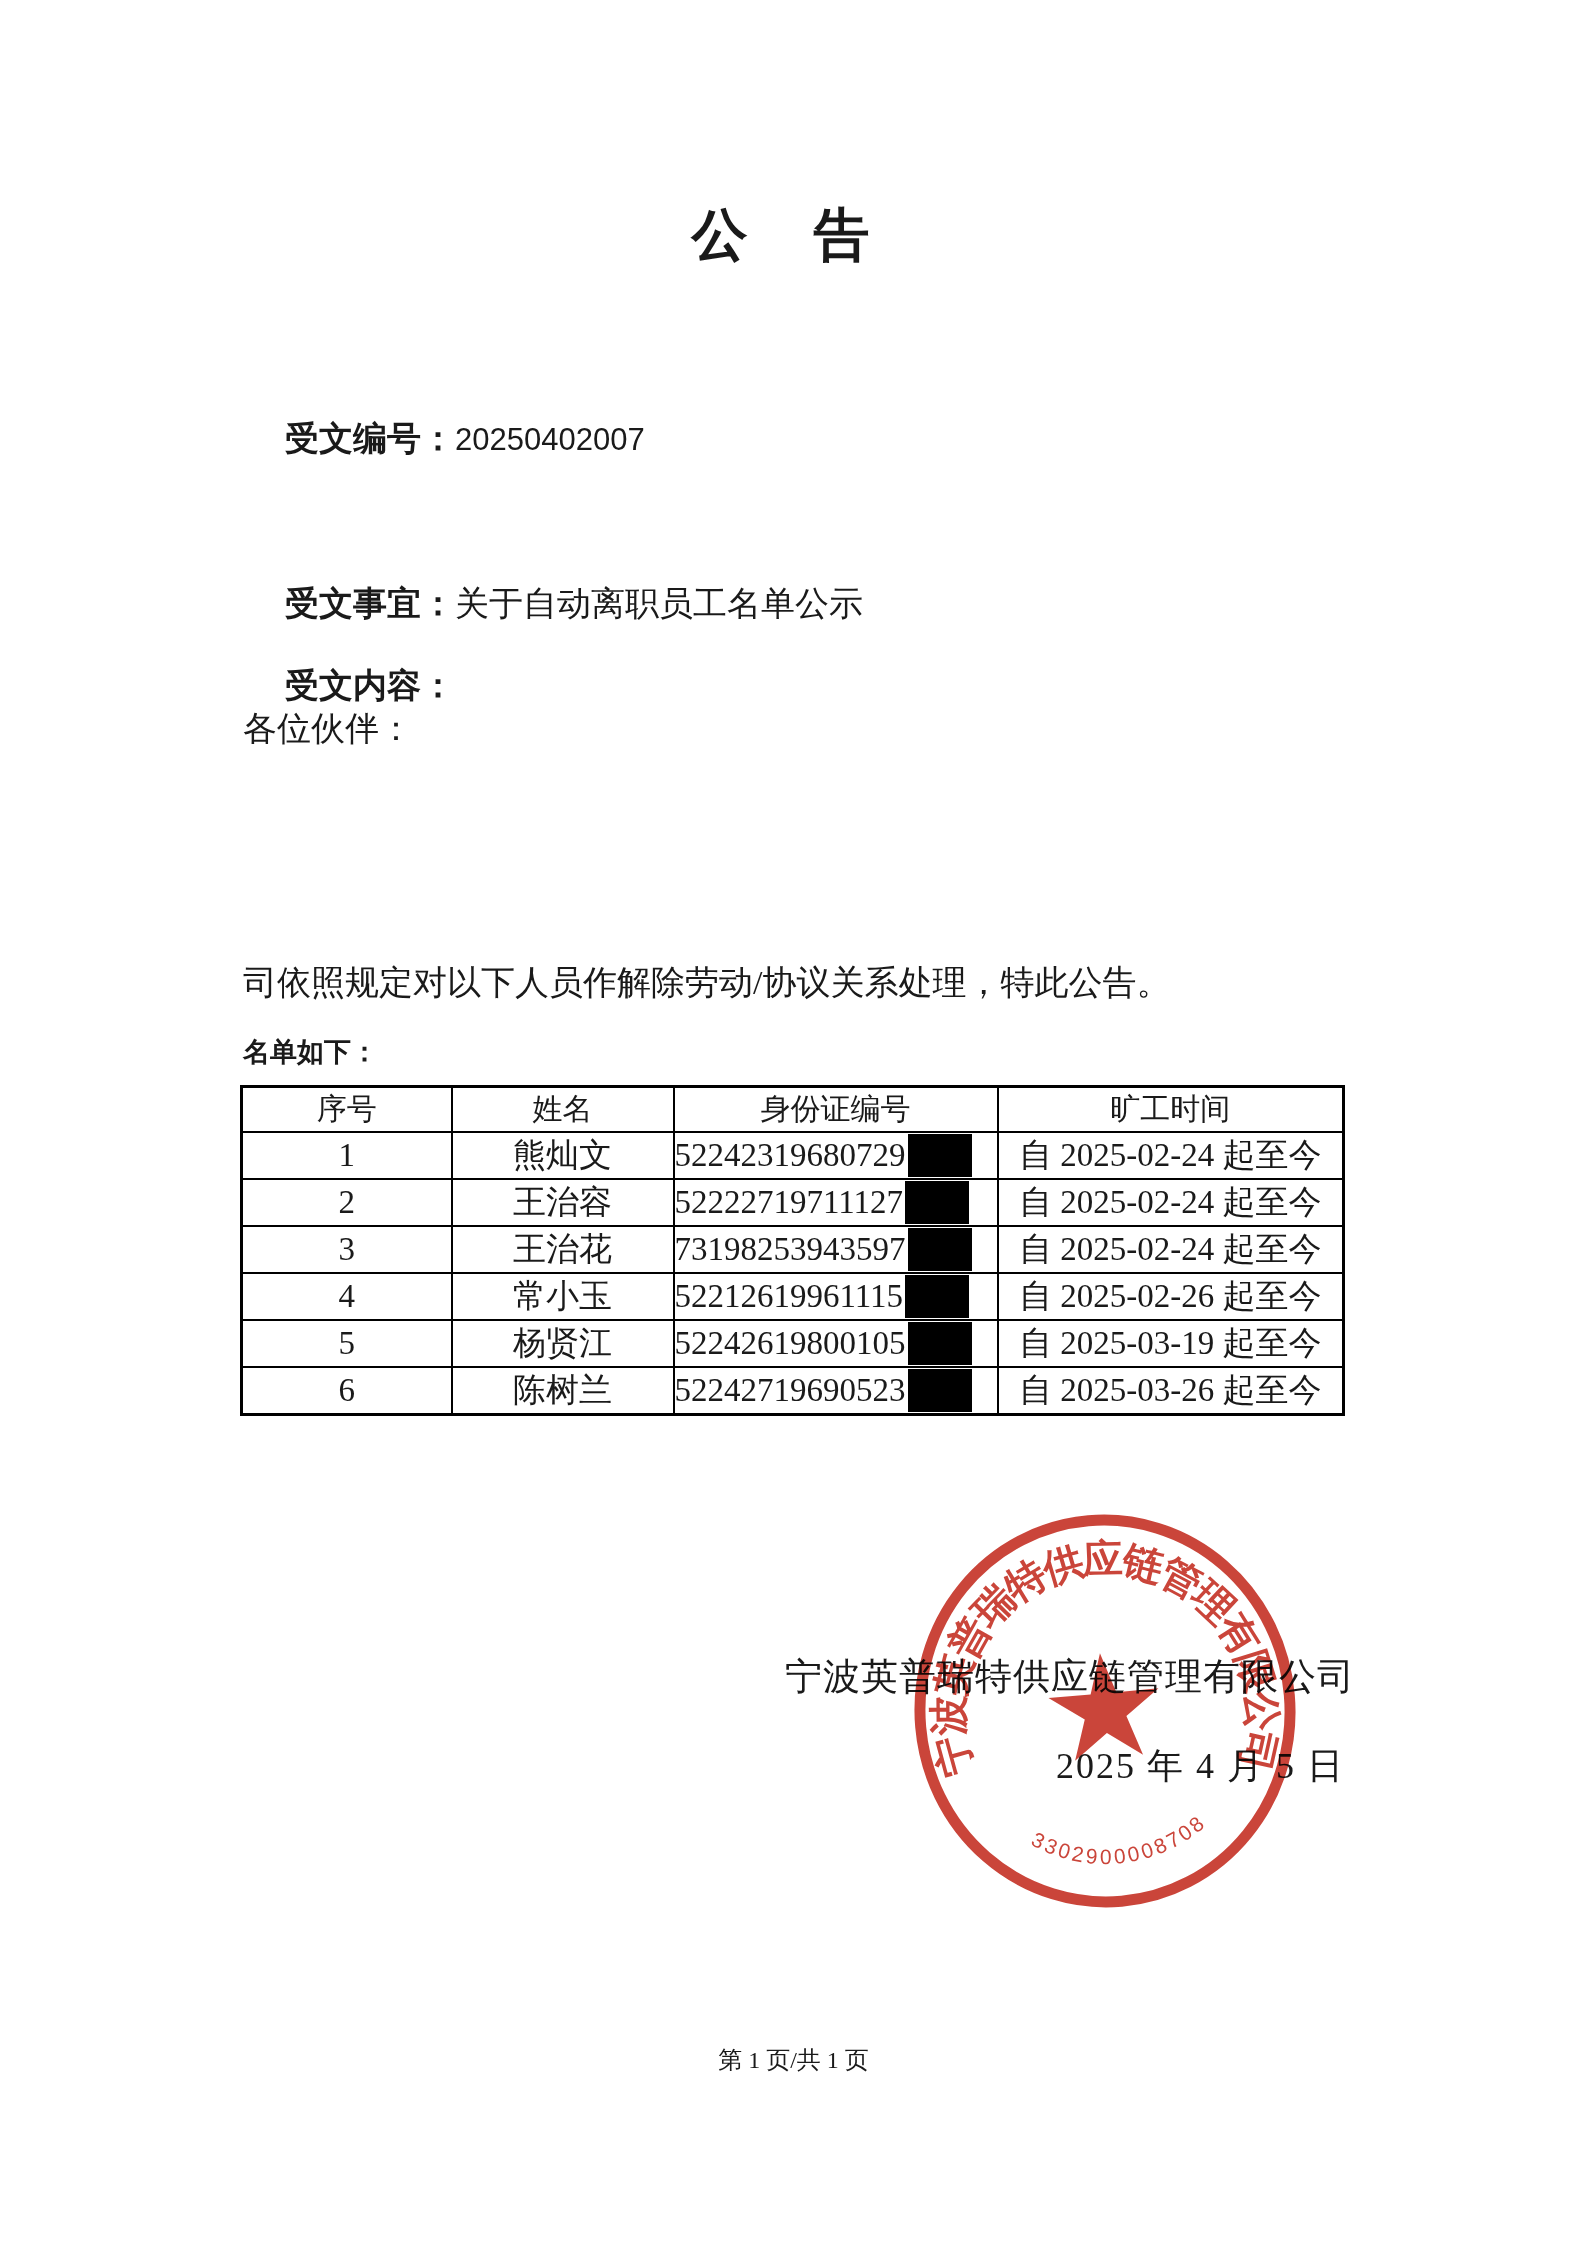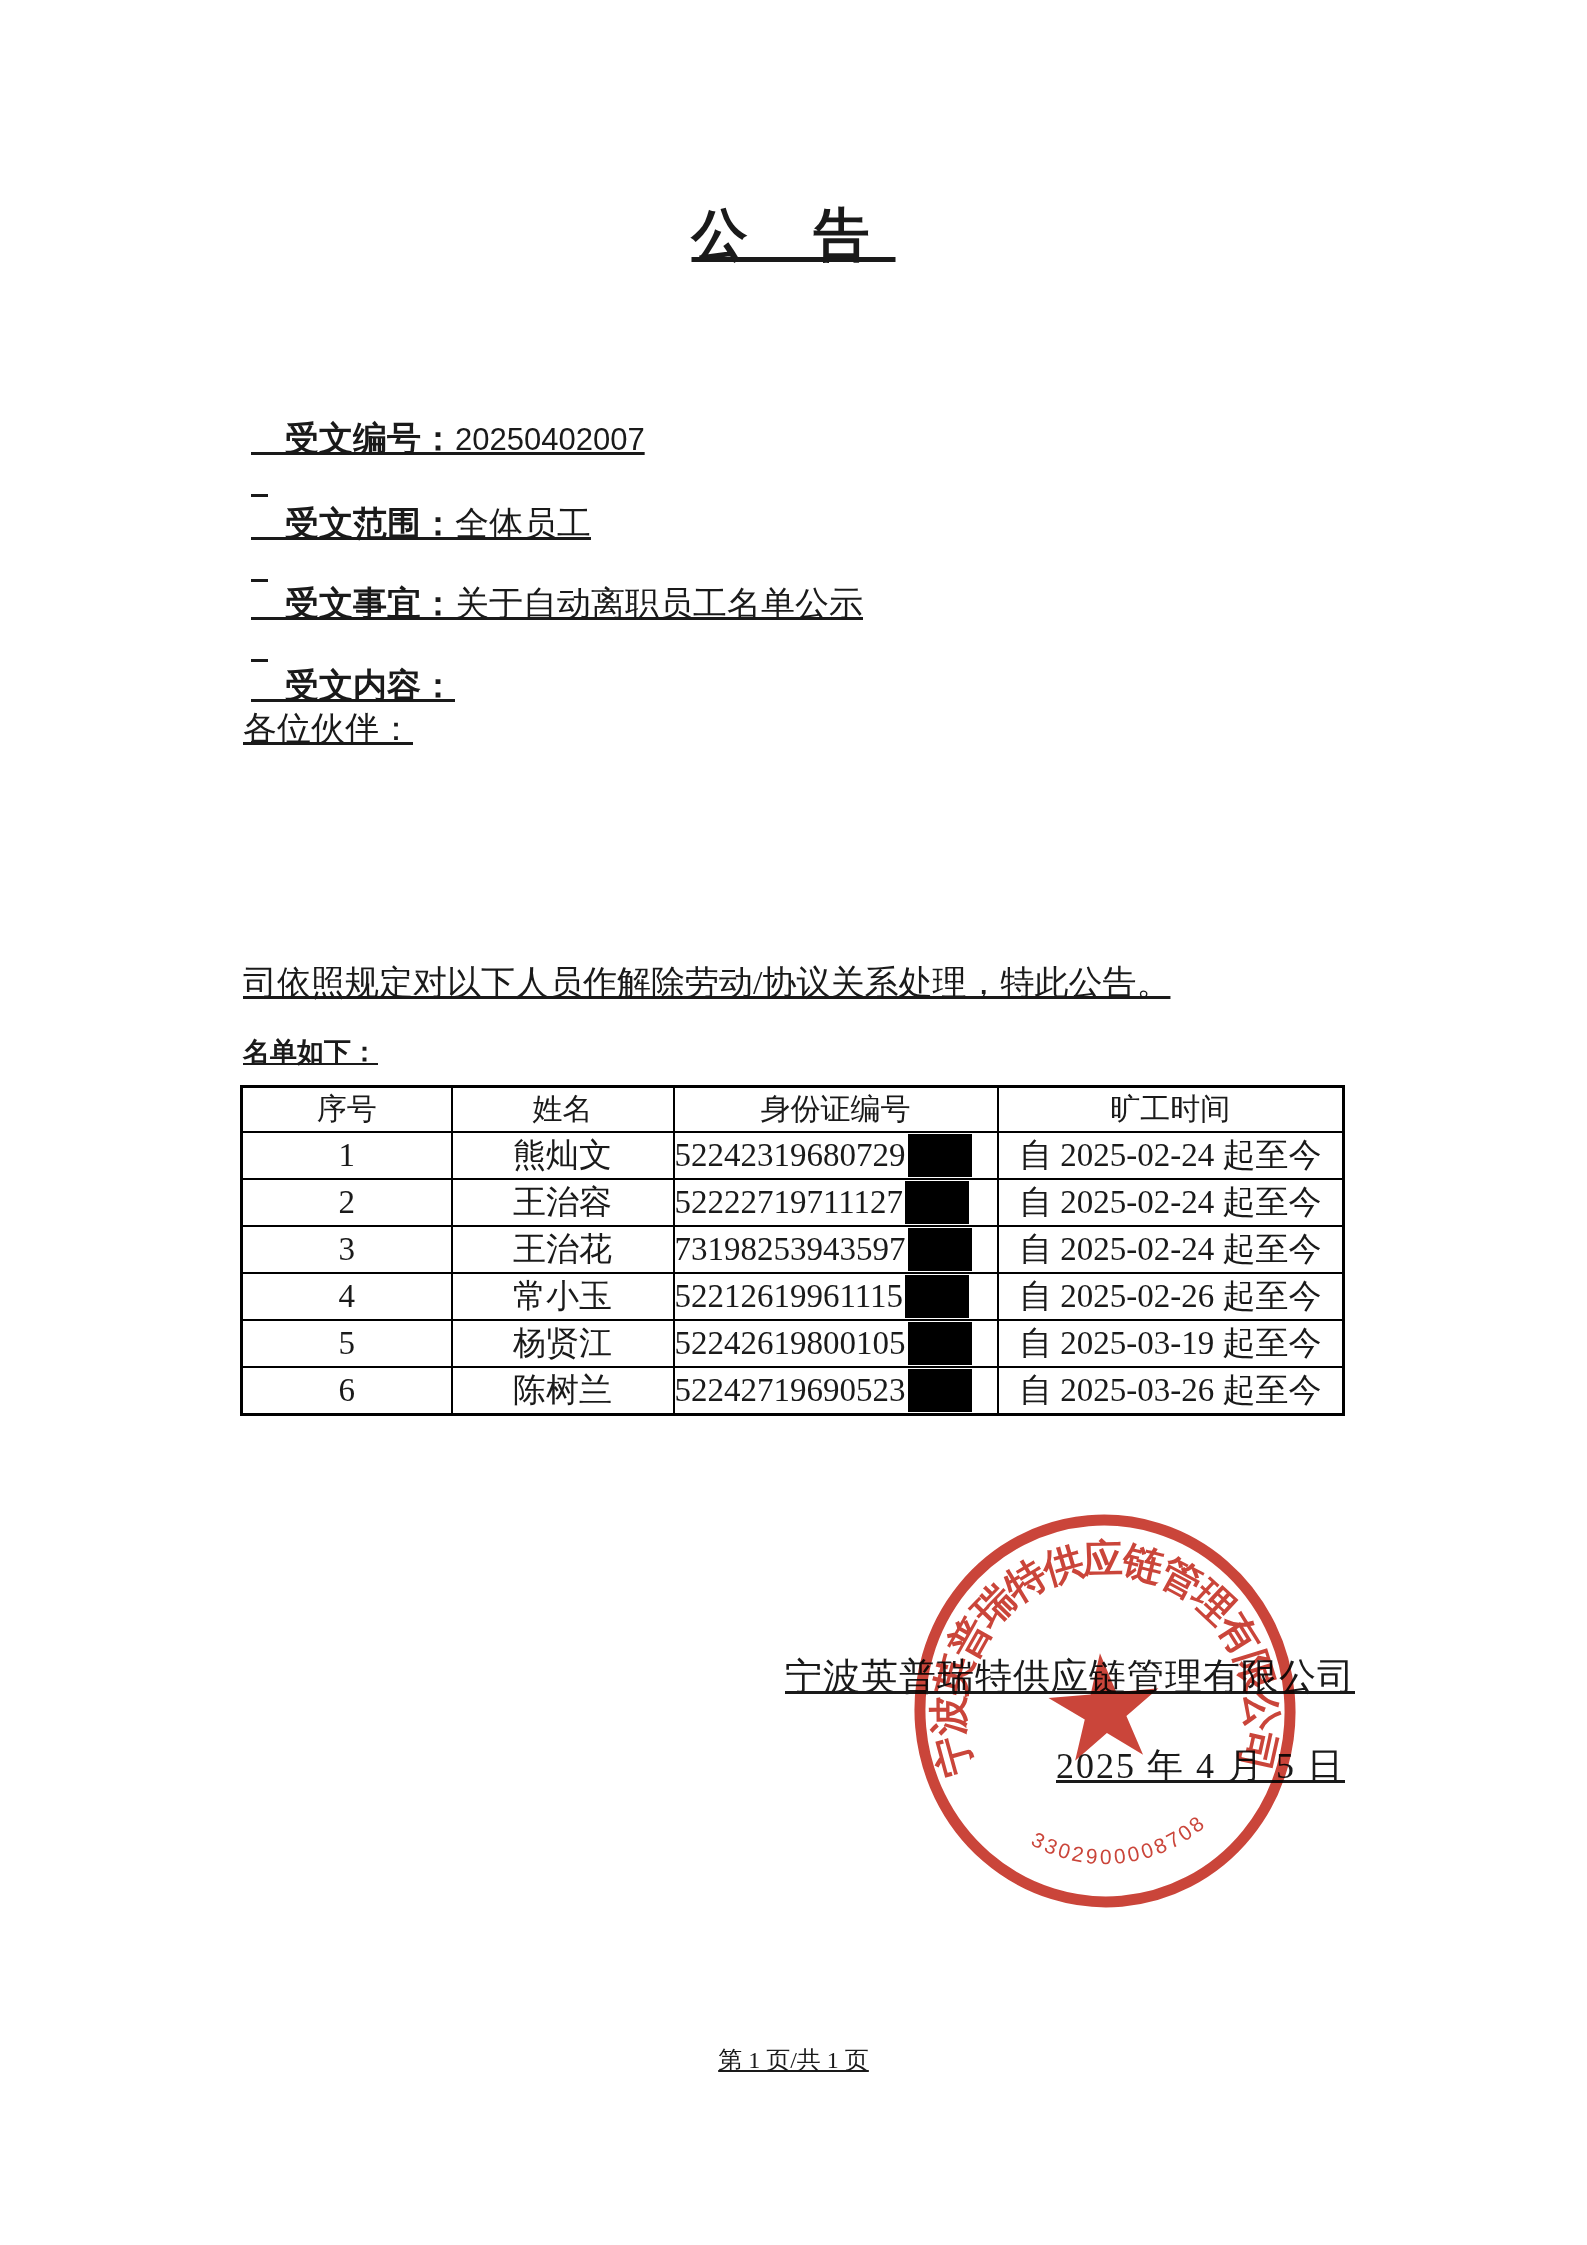--- a/index.html
+++ b/index.html
@@ -11,7 +11,7 @@
     color:#1a1a1a;
     overflow:hidden;
   }
-  .abs{position:absolute;text-decoration:underline;}
+  .abs{position:absolute;}
   .doc-title{
     left:0;right:0;top:198px;
     text-align:center;

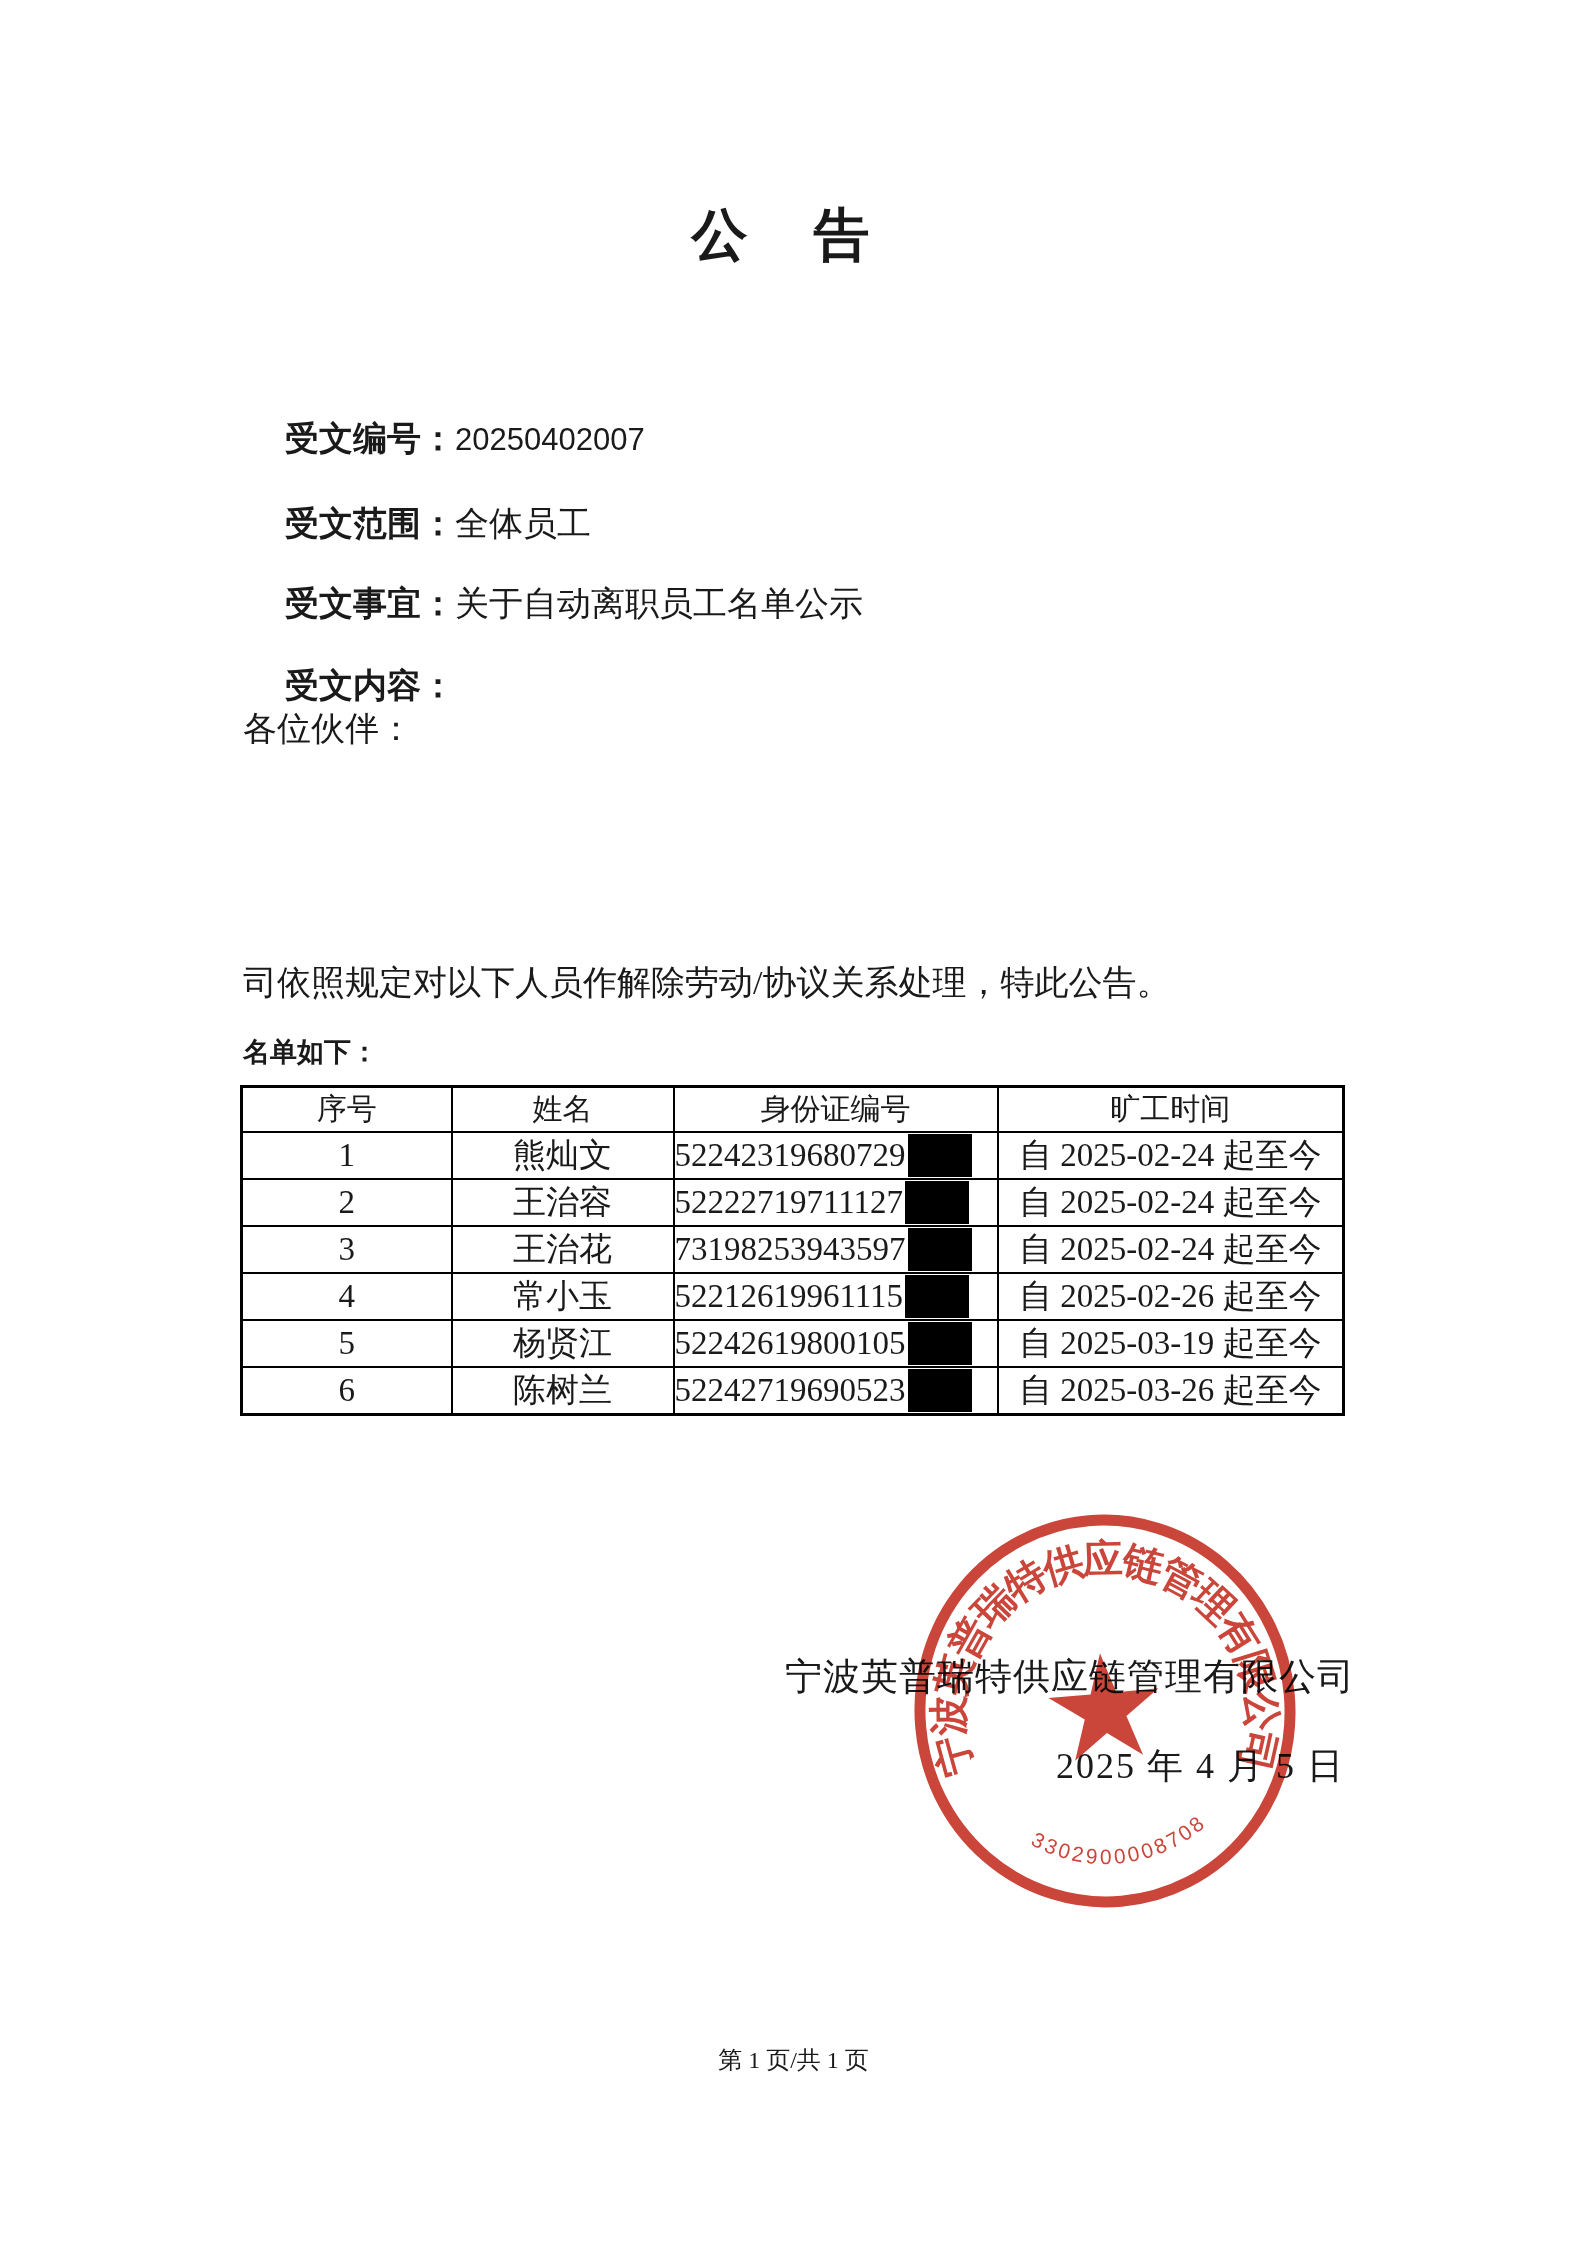--- a/index.html
+++ b/index.html
@@ -87,9 +87,6 @@
 
   <div class="abs field" style="top:378px;">
     <span class="lab">受文编号：</span><span class="val val-num">20250402007</span>
-  </div>
-  <div class="abs field" style="top:463px;">
-    <span class="lab">受文范围：</span><span class="val">全体员工</span>
   </div>
   <div class="abs field" style="top:543px;">
     <span class="lab">受文事宜：</span><span class="val">关于自动离职员工名单公示</span>

